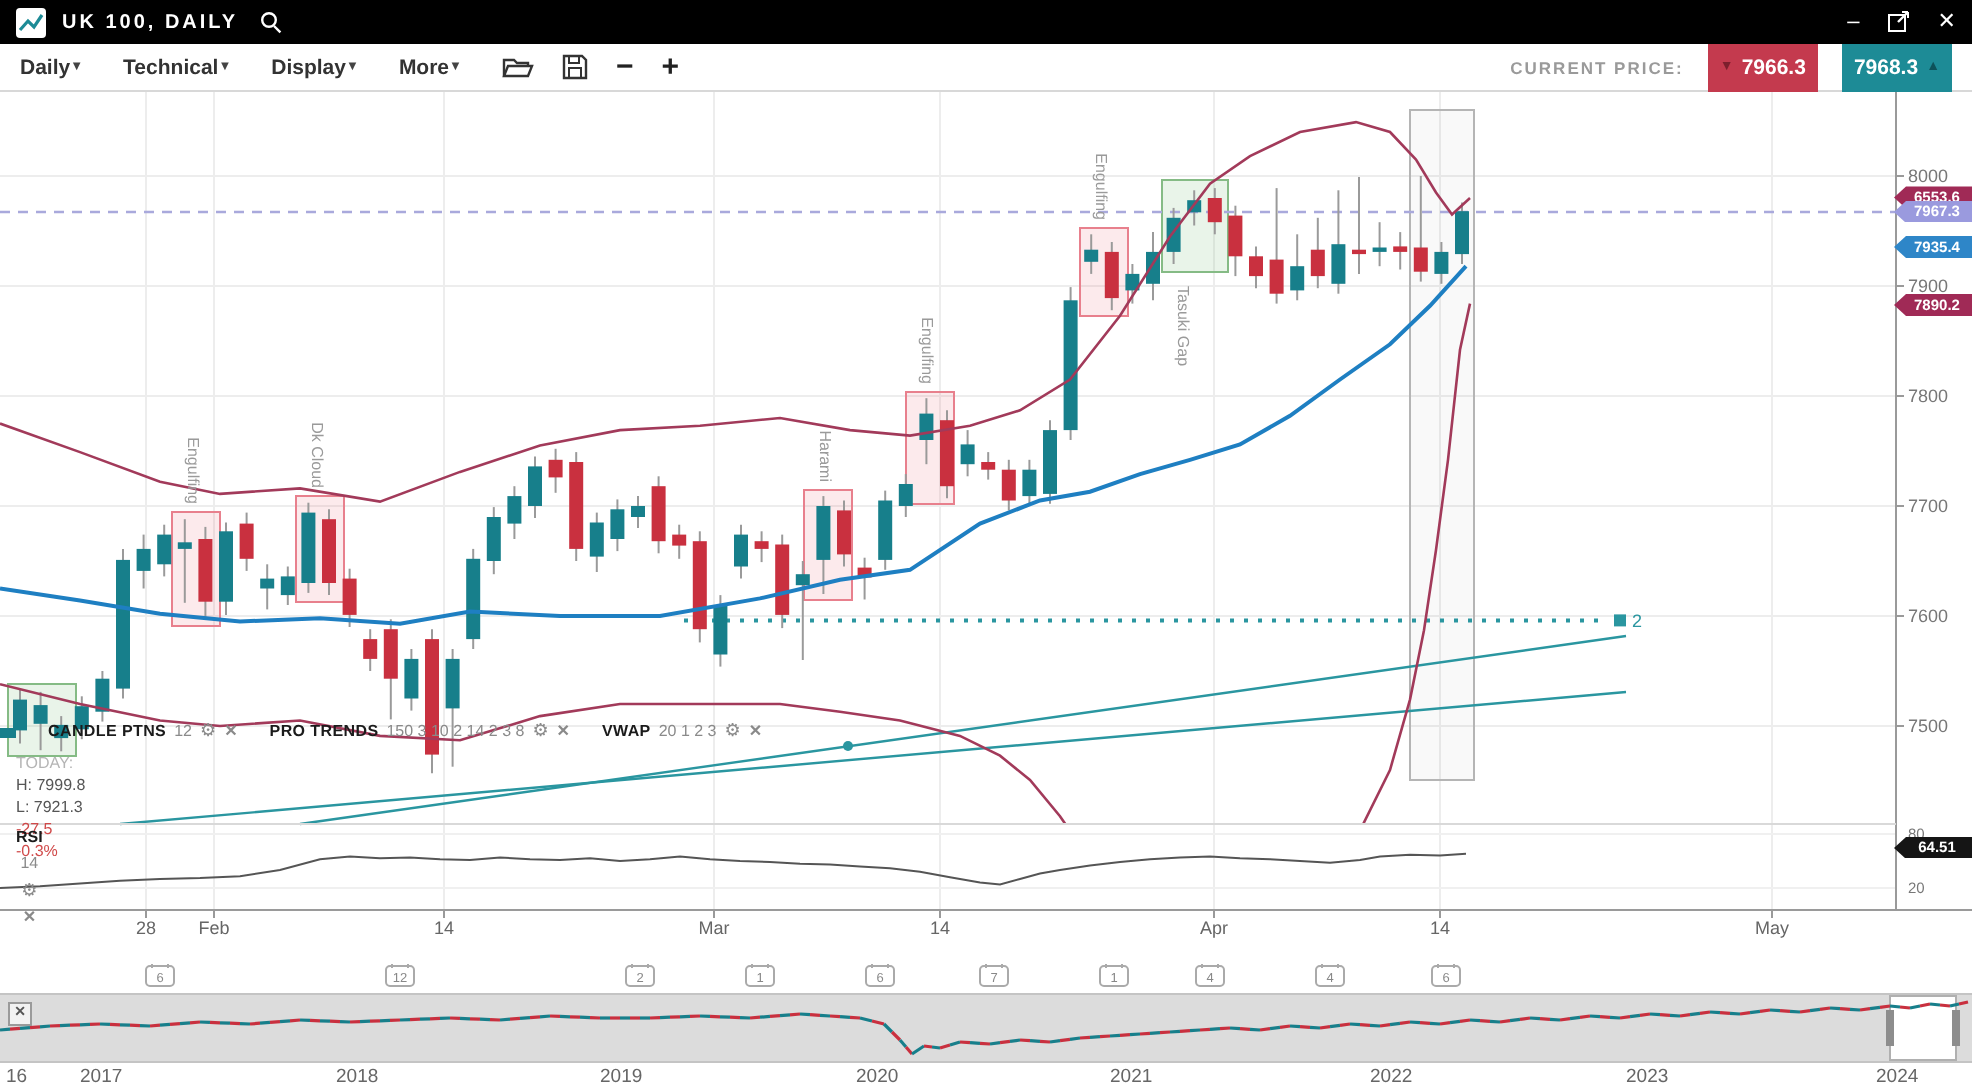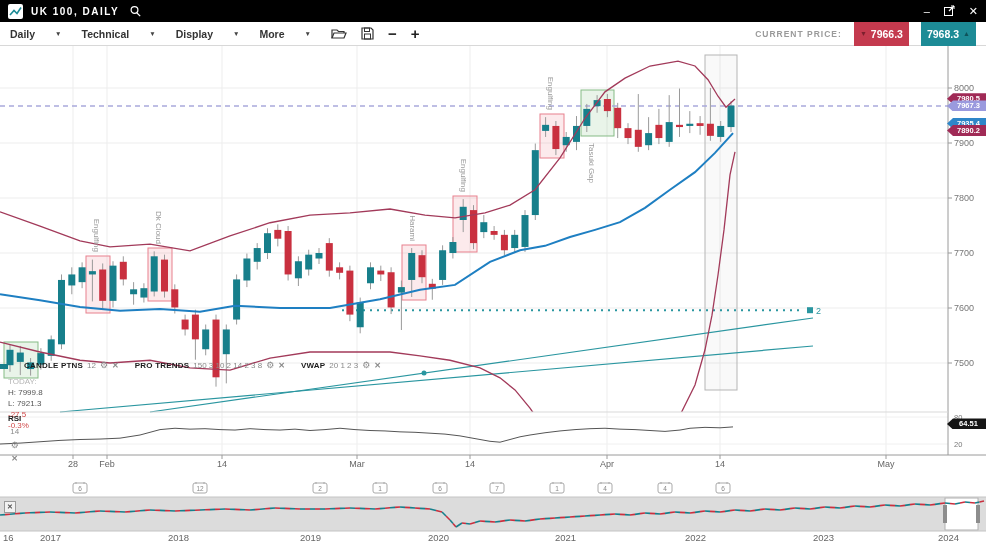--- a/index.html
+++ b/index.html
@@ -23,7 +23,7 @@
   .toolbar { position:absolute; left:0; top:22px; width:986px; height:24px; background:#fff;
     border-bottom:1px solid #d8d8d8; display:flex; align-items:center; padding:0 10px; z-index:5; }
   .menu { font-size:10.5px; font-weight:bold; color:#333; margin-right:20px; display:flex;
-    align-items:center; gap:20px; }
+    align-items:center; gap:0; }
   .caret { font-size:6.5px; color:#444; }
   .tool-ic { margin-right:14px; display:flex; align-items:center; color:#333; }
   .tool-txt { font-size:15px; font-weight:bold; color:#222; margin-right:14px; line-height:14px; }

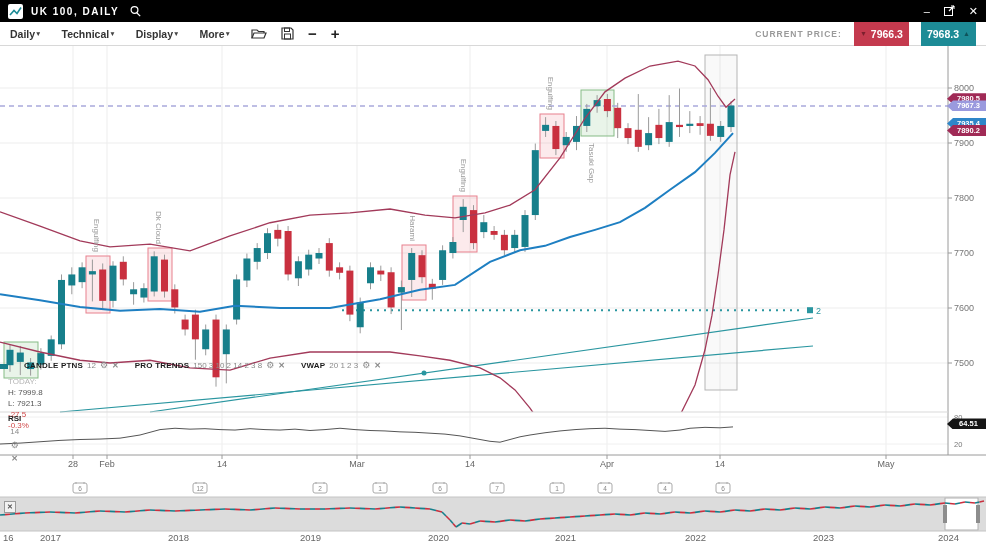--- a/index.html
+++ b/index.html
@@ -679,7 +679,7 @@
   <div class="nav-close">✕</div>
 
   <div id="badges">
-      <div class="axis-badge" style="background: rgb(160, 42, 86); top: 93.225px;">7980.5</div>
+      <div class="axis-badge" style="background: rgb(160, 42, 86); top: 93.225px;">6553.6</div>
       <div class="axis-badge" style="background: rgb(154, 154, 222); top: 100.485px;">7967.3</div>
       <div class="axis-badge" style="background: rgb(46, 134, 200); top: 118.03px;">7935.4</div>
       <div class="axis-badge" style="background: rgb(160, 42, 86); top: 125px;">7890.2</div>

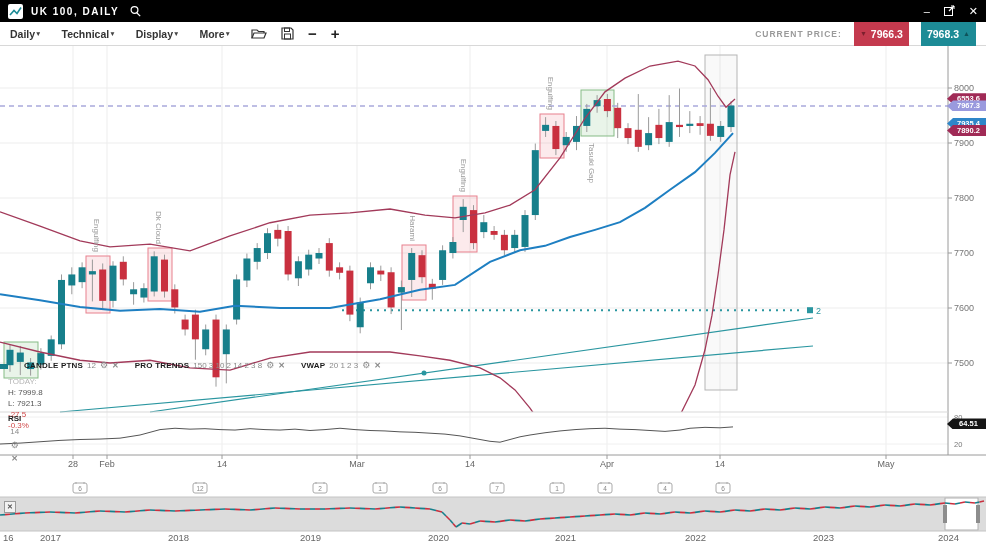--- a/index.html
+++ b/index.html
@@ -682,7 +682,7 @@
       <div class="axis-badge" style="background: rgb(160, 42, 86); top: 93.225px;">6553.6</div>
       <div class="axis-badge" style="background: rgb(154, 154, 222); top: 100.485px;">7967.3</div>
       <div class="axis-badge" style="background: rgb(46, 134, 200); top: 118.03px;">7935.4</div>
-      <div class="axis-badge" style="background: rgb(160, 42, 86); top: 125px;">7890.2</div>
+      <div class="axis-badge" style="background: rgb(160, 42, 86); top: 147px;">7890.2</div>
       <div class="axis-badge" style="background: rgb(21, 21, 21); top: 418.471px;">64.51</div>
     </div>
 </div>

